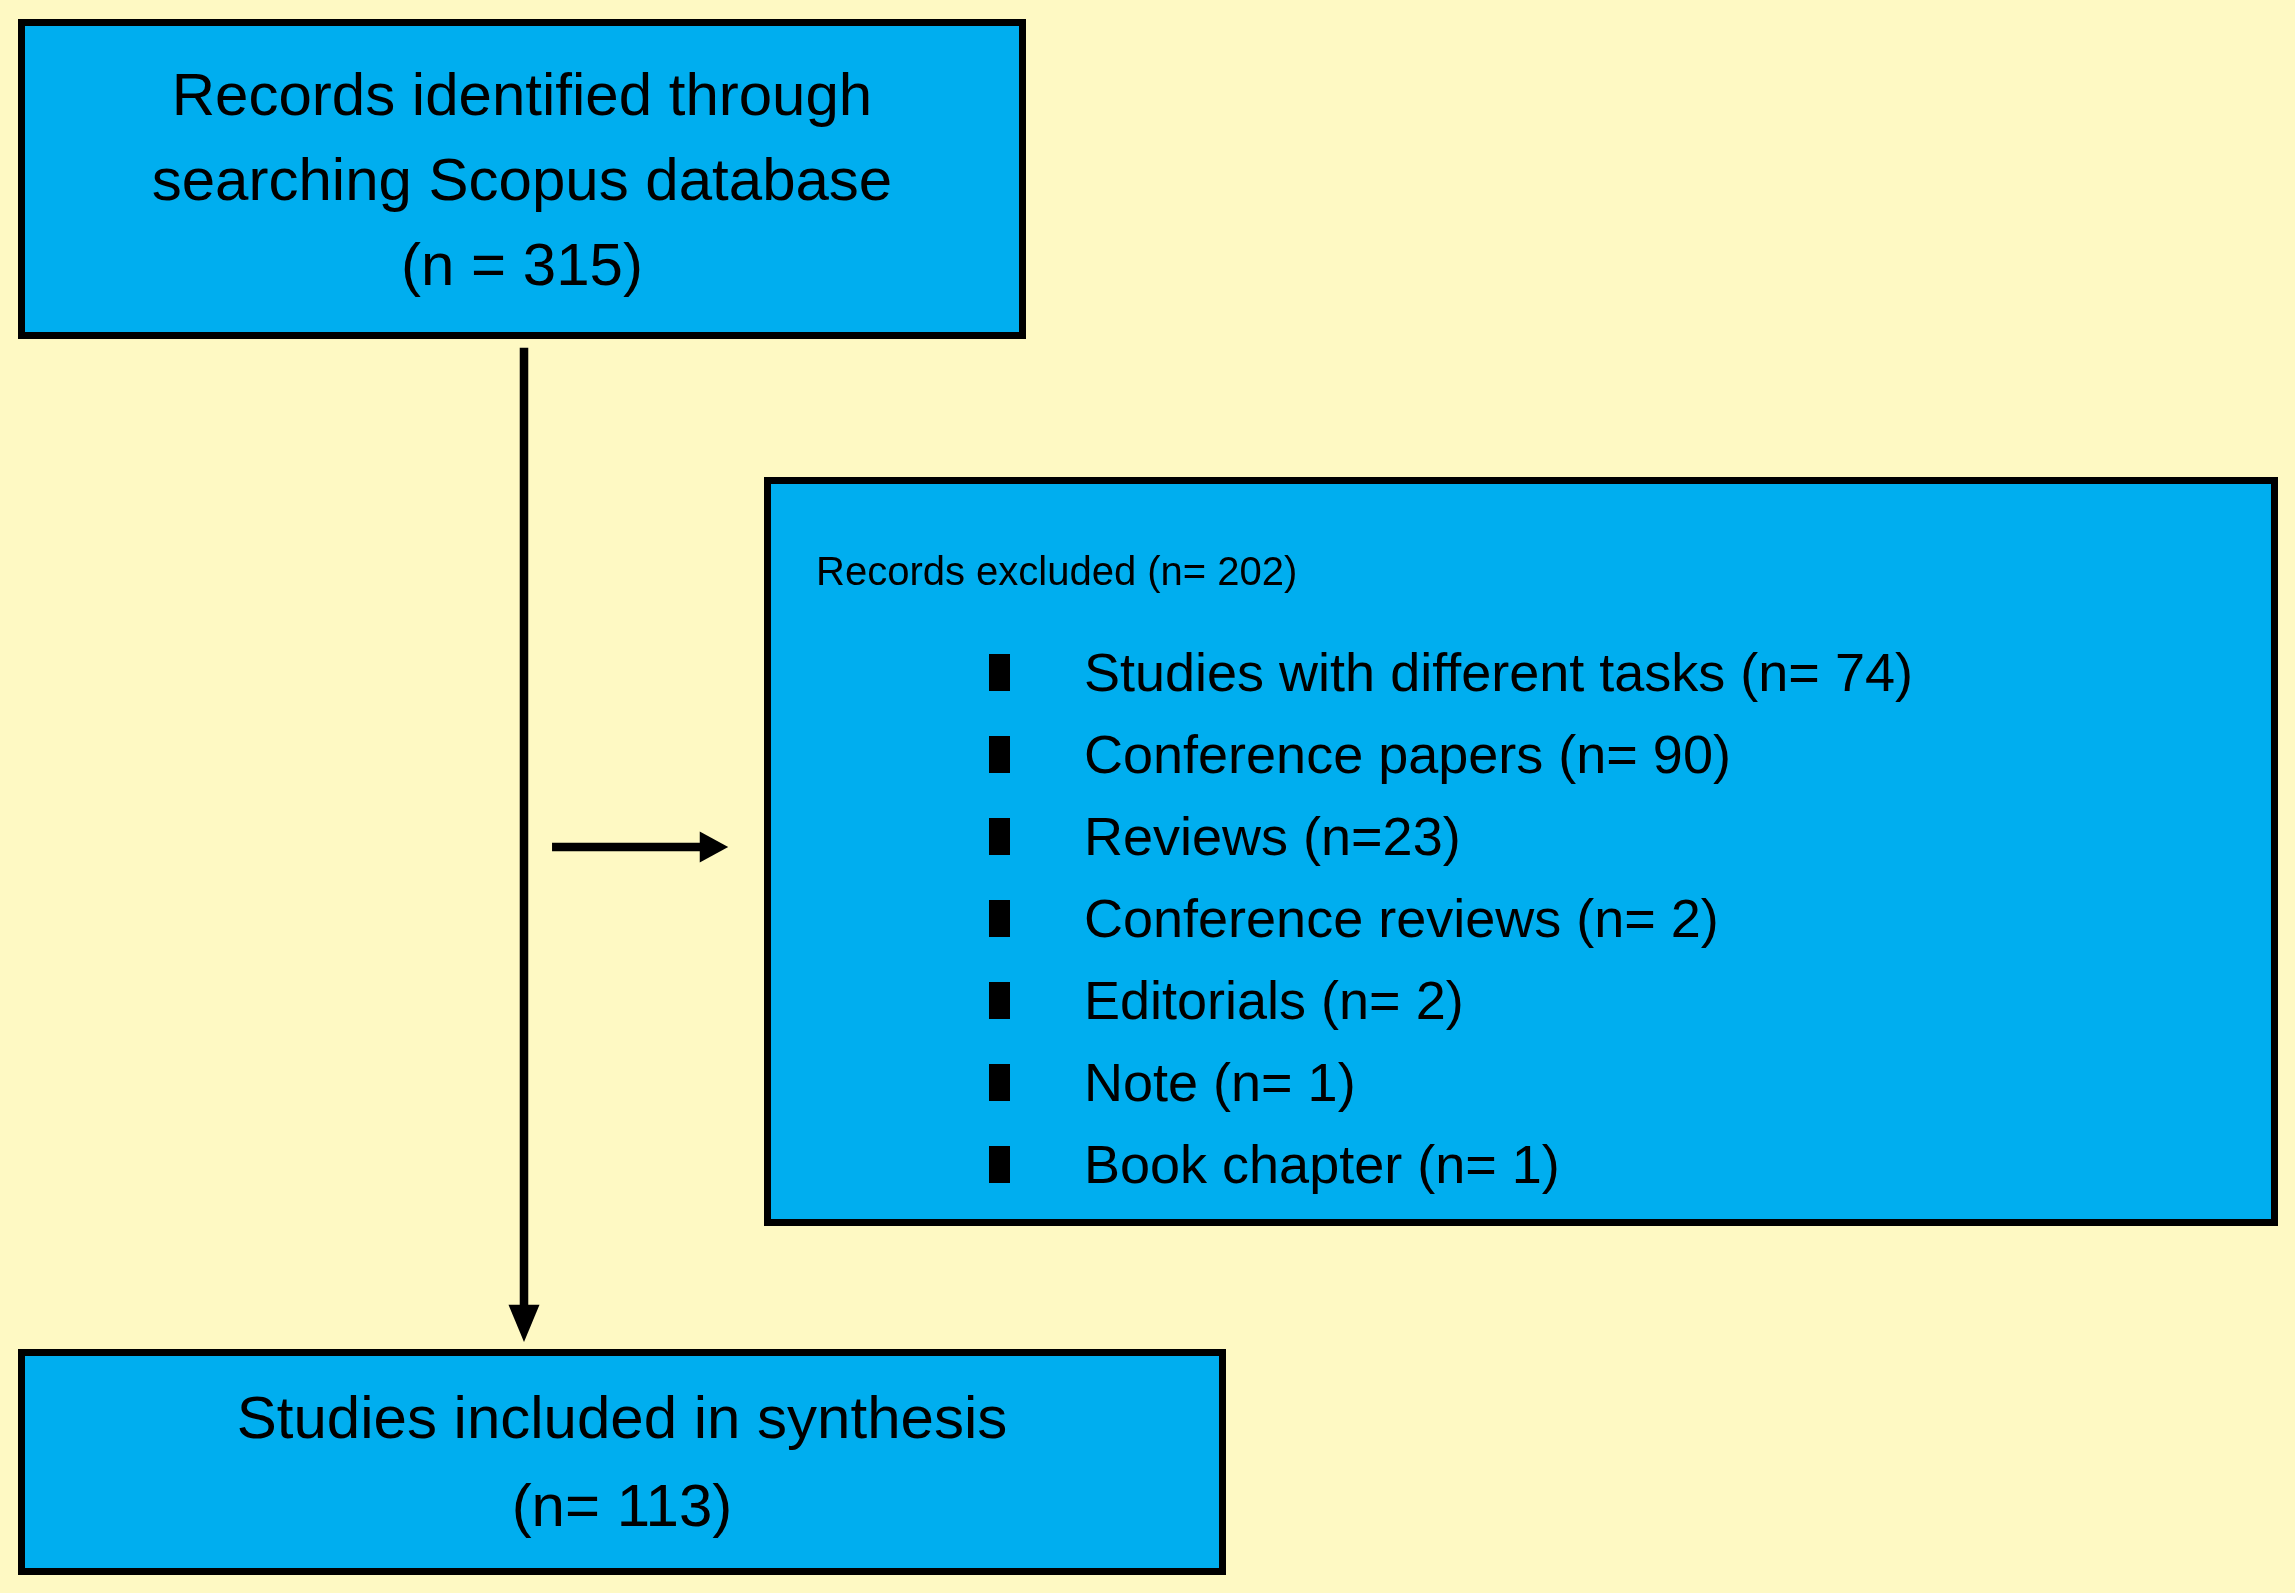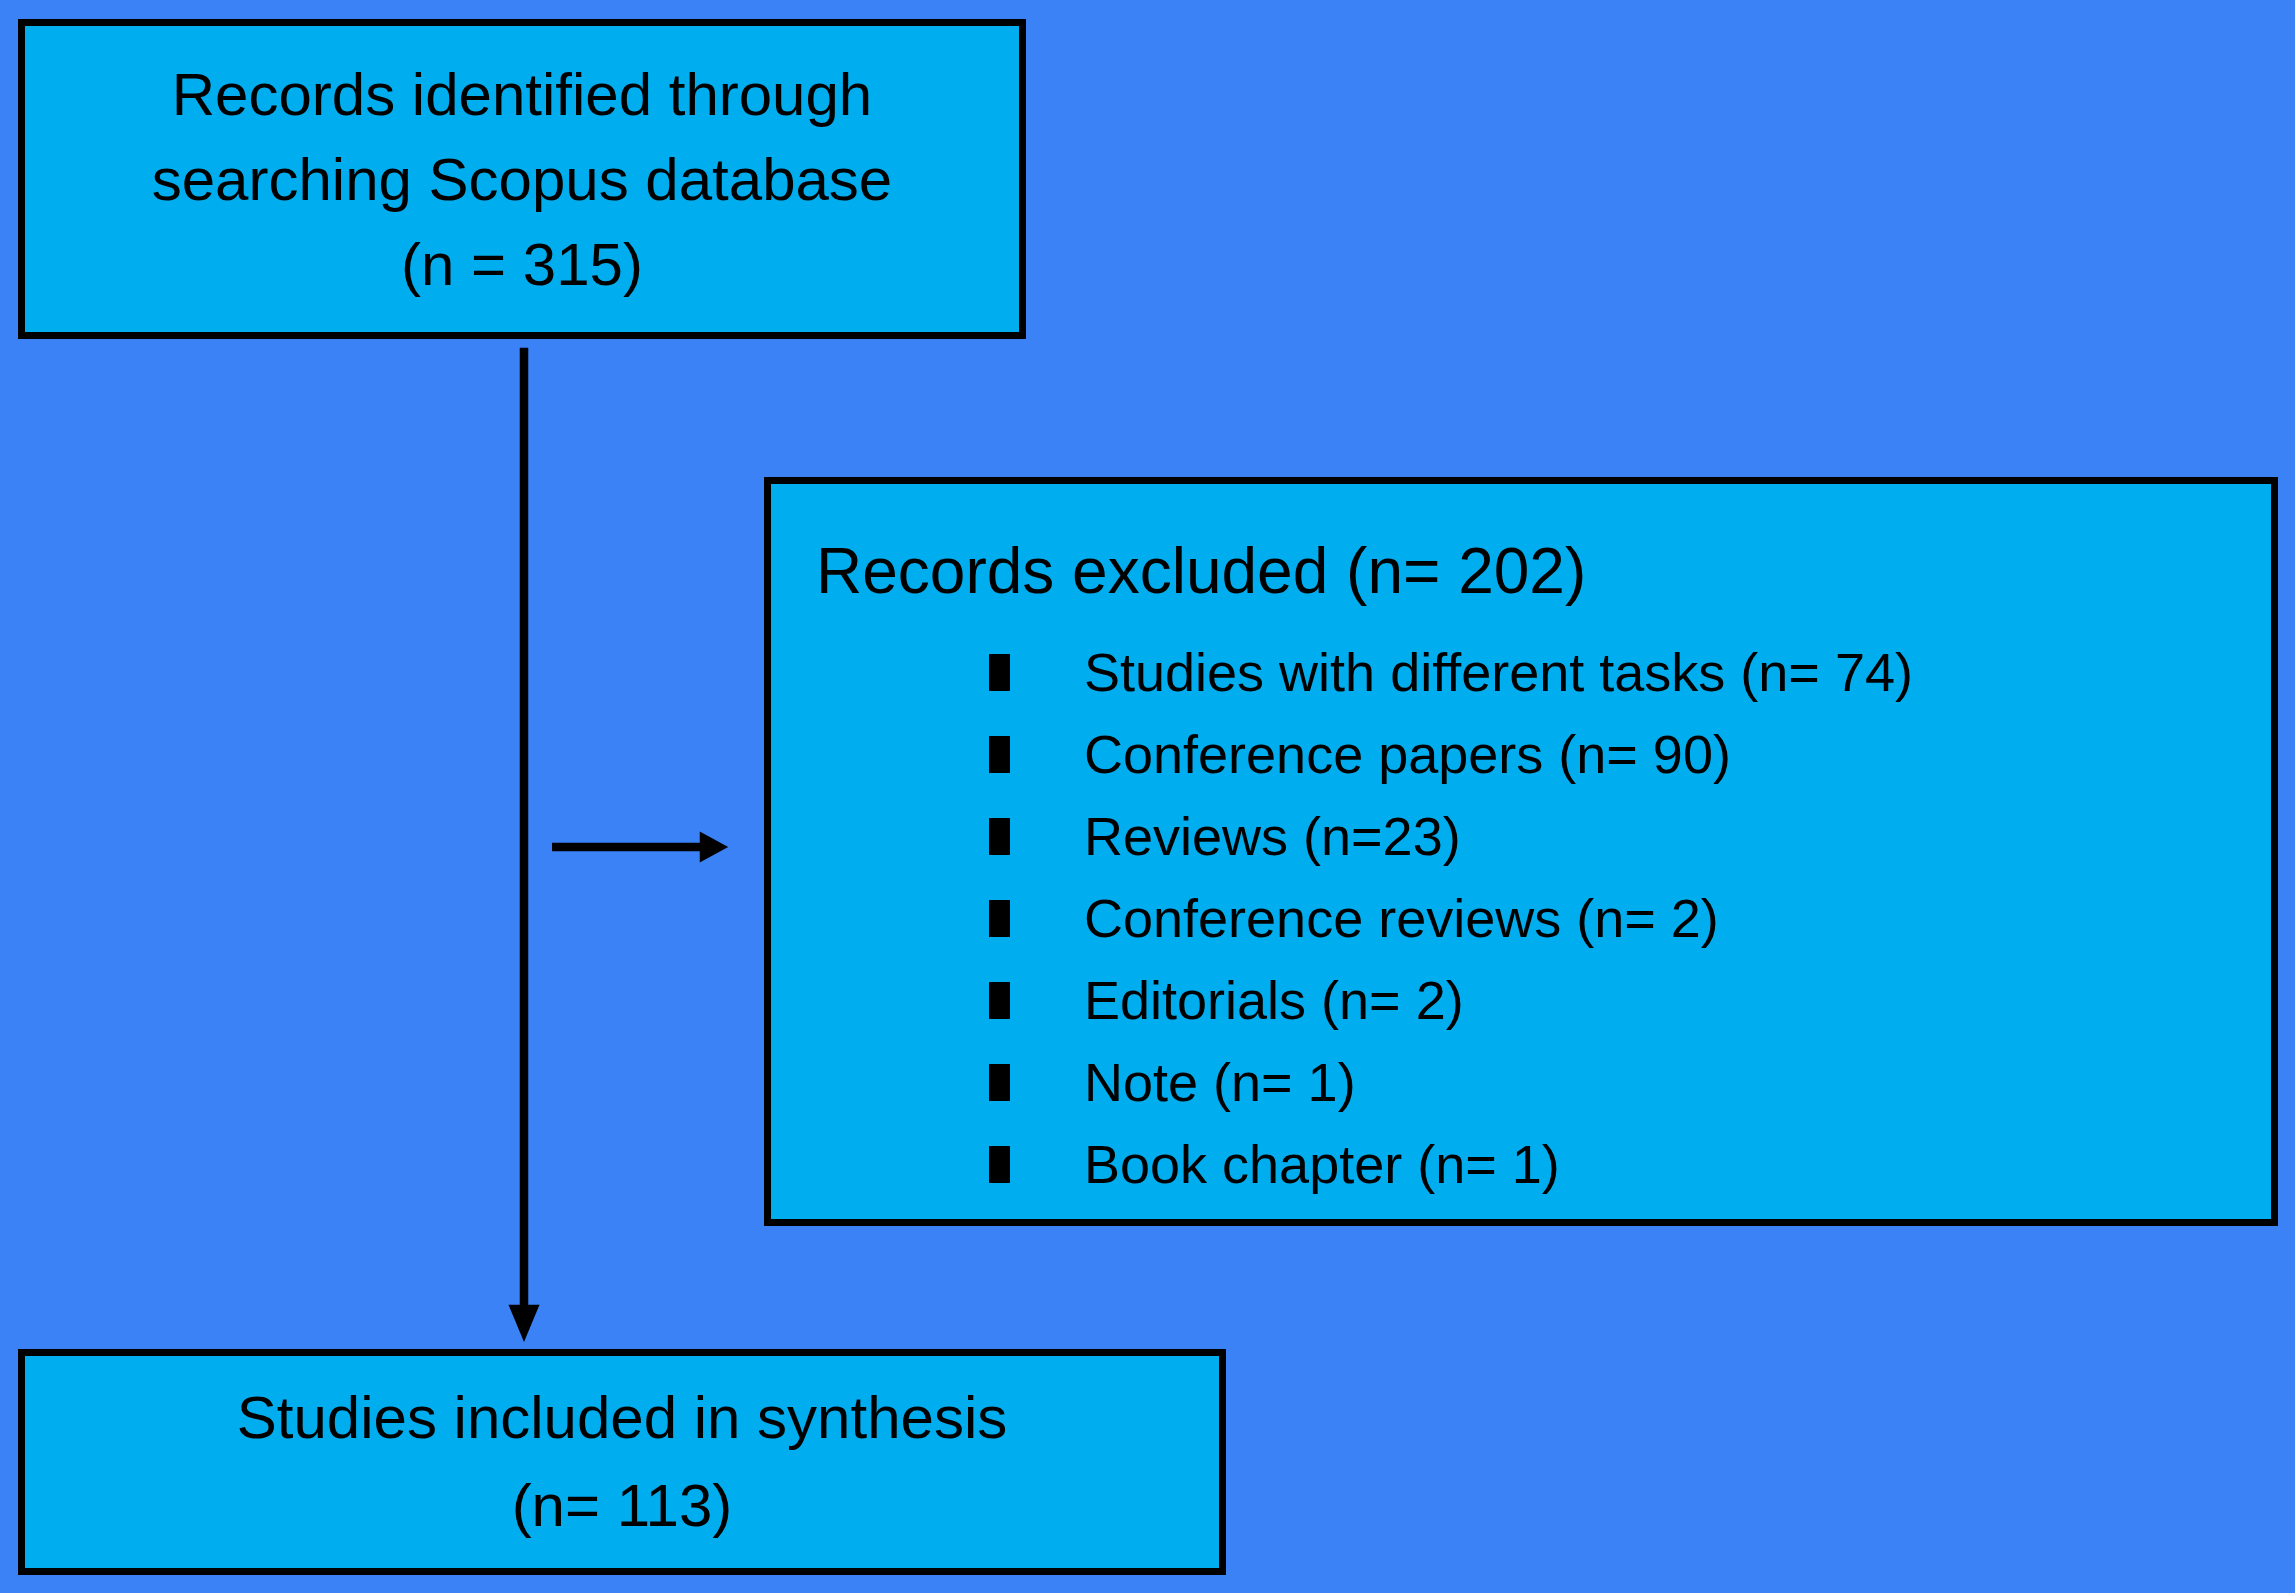--- a/index.html
+++ b/index.html
@@ -11,7 +11,7 @@
     position: relative;
     width: 2295px;
     height: 1593px;
-    background: #3b82f6;
+    background: #fef9c3;
     font-family: "Liberation Sans", "DejaVu Sans", sans-serif;
     color: #000000;
     overflow: hidden;

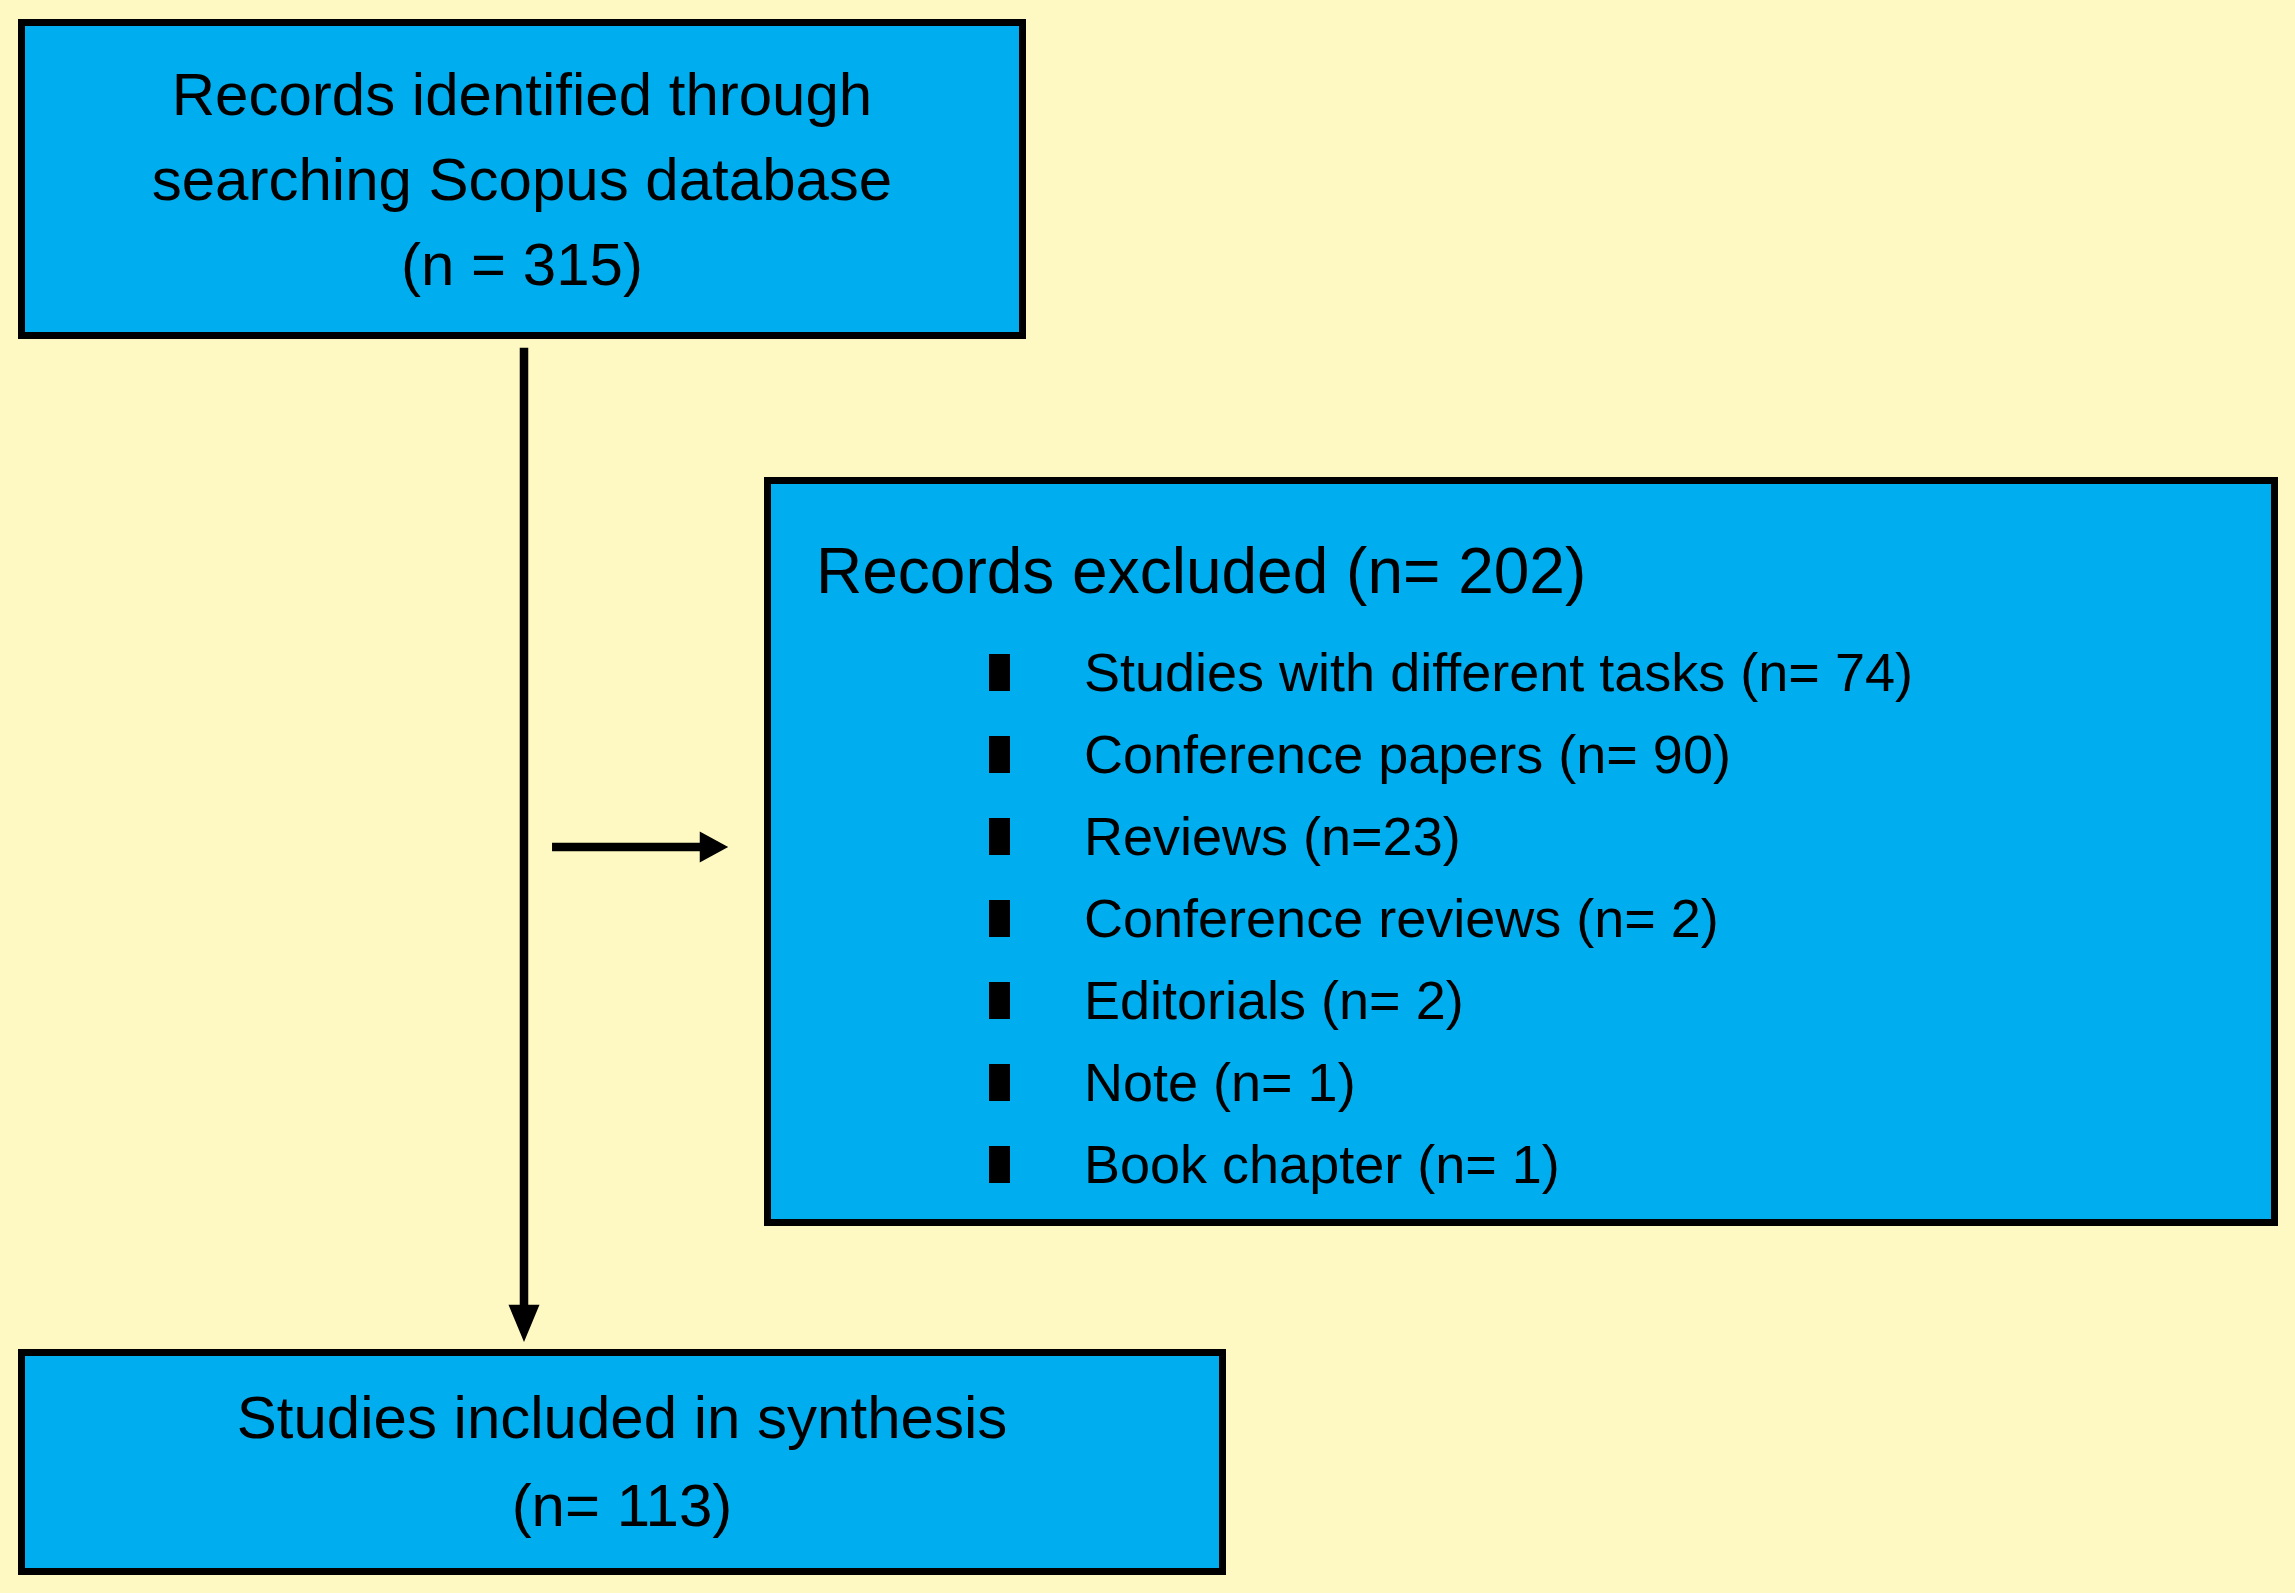--- a/index.html
+++ b/index.html
@@ -43,7 +43,7 @@
     padding: 48px 45px 31px 45px;
   }
   #box-excluded .excluded-title {
-    font-size: 64px;
+    font-size: 40px;
     line-height: 78px;
     margin: 0 0 33px 0;
     white-space: nowrap;

